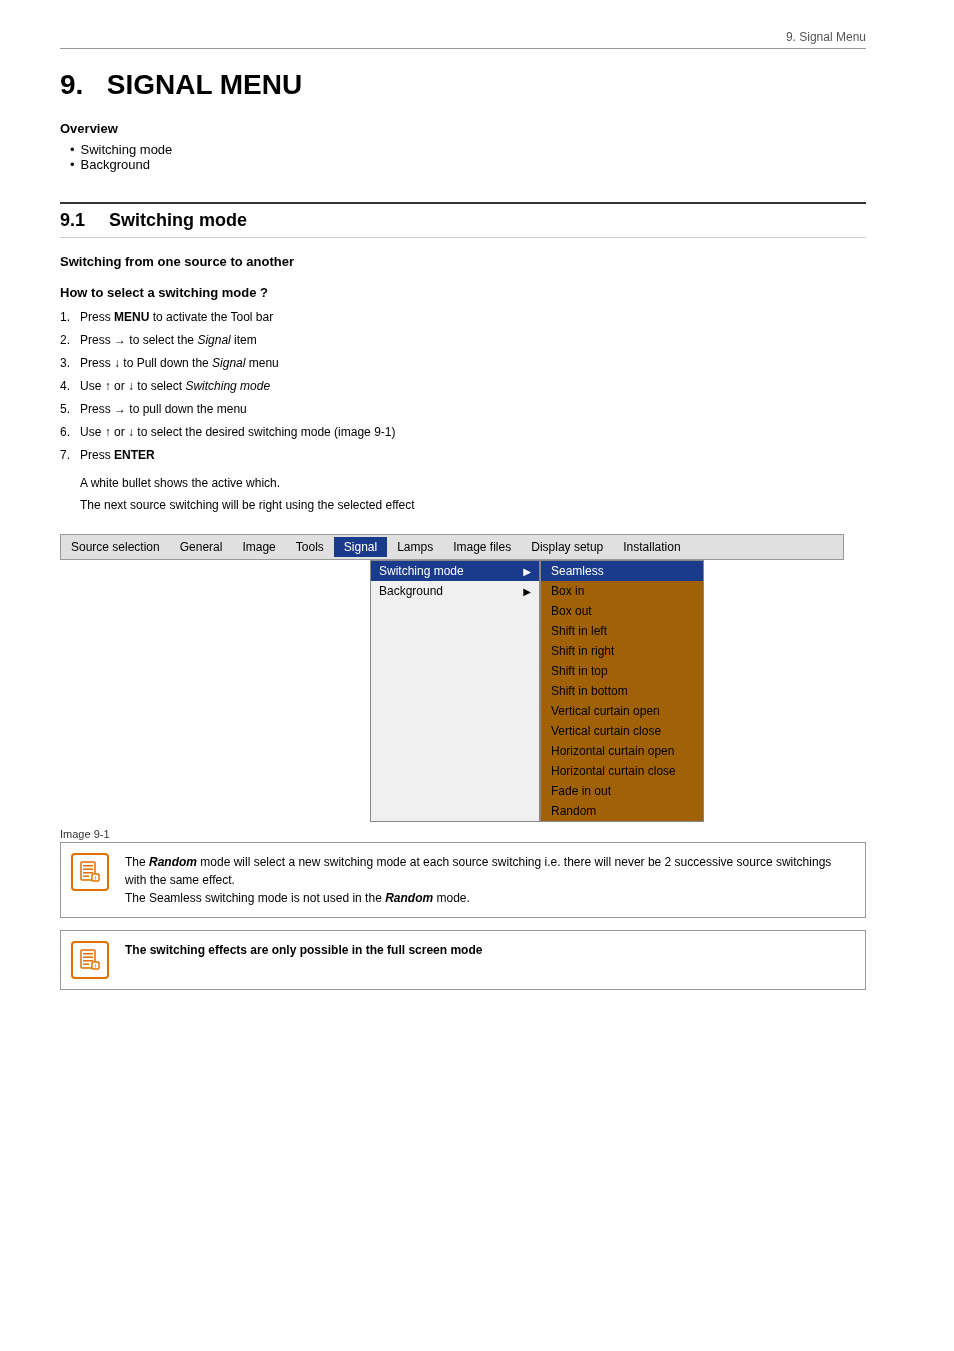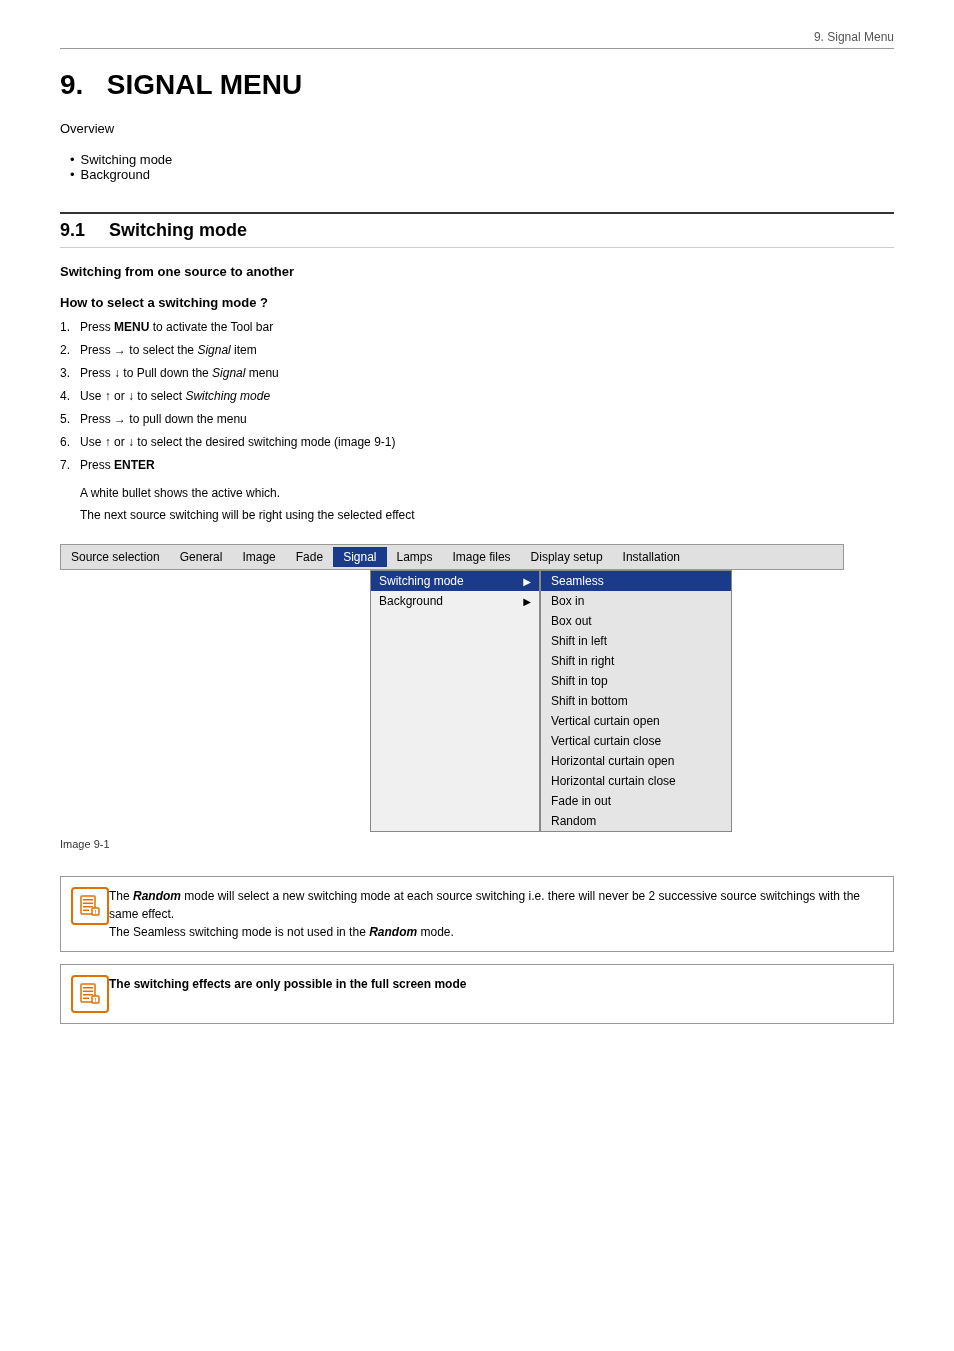--- a/index.html
+++ b/index.html
@@ -14,7 +14,7 @@
     }
 
     .page-wrapper {
-      padding: 30px 60px 60px 60px;
+      padding: 30px 88px 60px 60px;
       position: relative;
     }
 

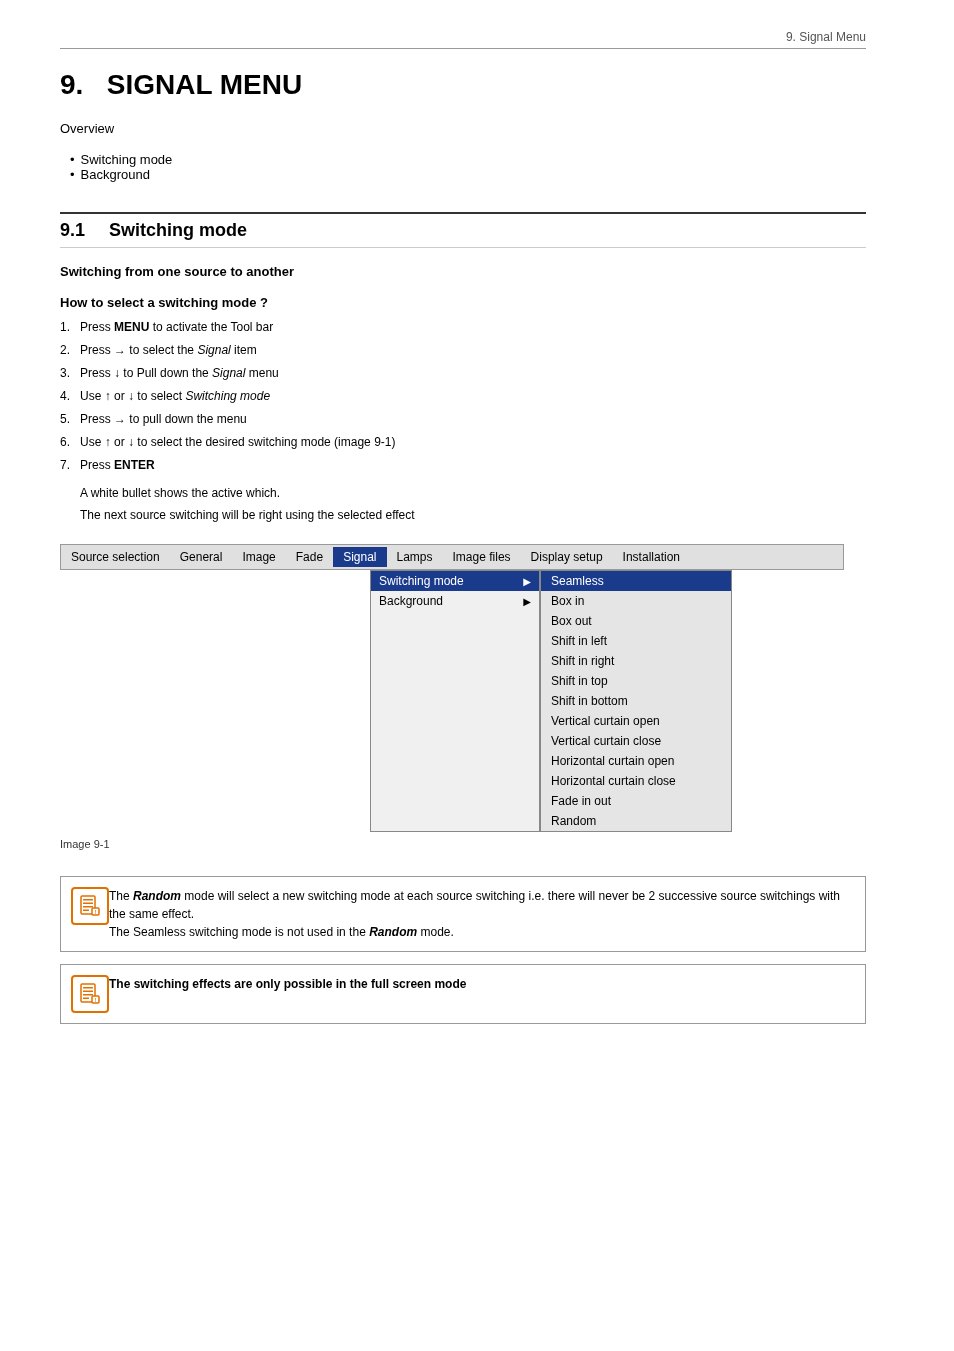--- a/index.html
+++ b/index.html
@@ -42,9 +42,9 @@
       margin-bottom: 30px;
     }
     .overview-heading {
-      font-weight: normal;
+      font-weight: bold;
       font-size: 13px;
-      margin-bottom: 16px;
+      margin-bottom: 6px;
     }
     .overview-list {
       list-style: none;

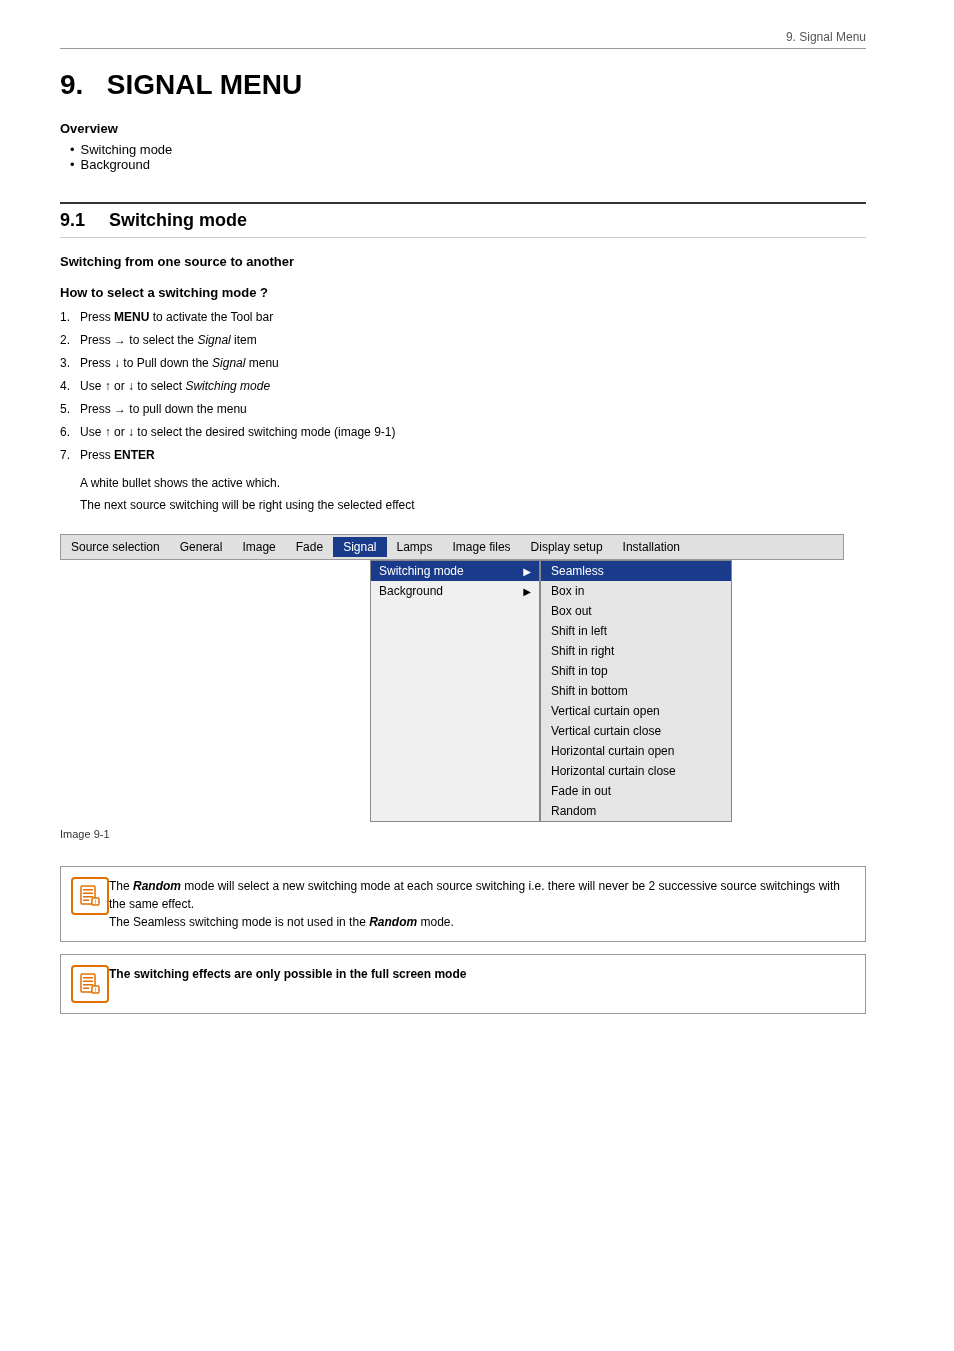--- a/index.html
+++ b/index.html
@@ -317,7 +317,7 @@
       <div class="menu-bar-item">Source selection</div>
       <div class="menu-bar-item">General</div>
       <div class="menu-bar-item">Image</div>
-      <div class="menu-bar-item">Fade</div>
+      <div class="menu-bar-item">Tools</div>
       <div class="menu-bar-item active">Signal</div>
       <div class="menu-bar-item">Lamps</div>
       <div class="menu-bar-item">Image files</div>

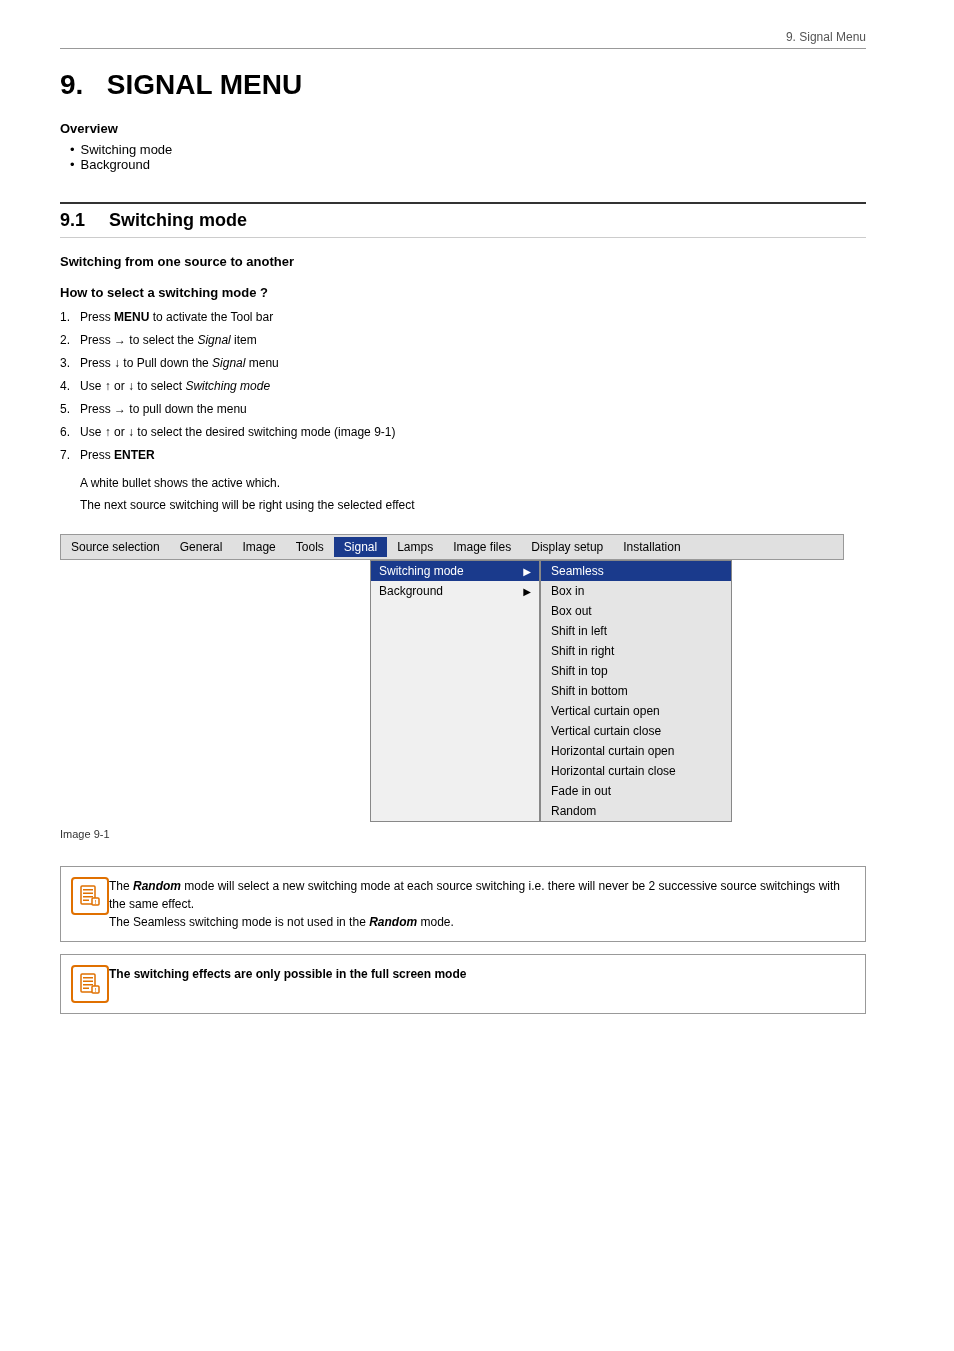--- a/index.html
+++ b/index.html
@@ -173,8 +173,8 @@
 
     .submenu-panel {
       border: 1px solid #888;
-      background: #e5e5e5;
-      width: 192px;
+      background: #a16207;
+      width: 164px;
       font-size: 12px;
     }
     .submenu-item {

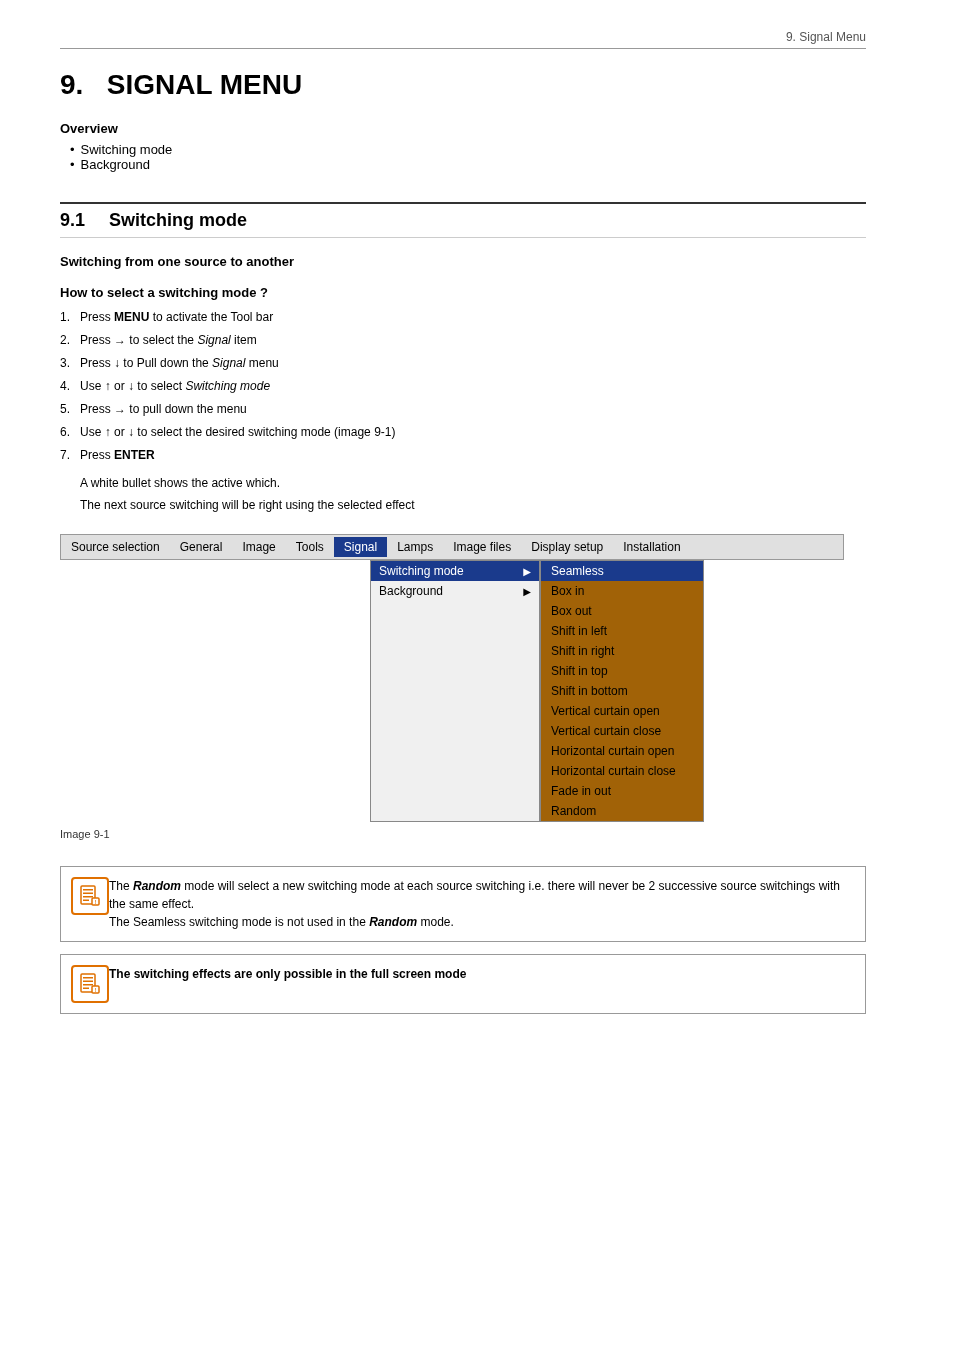--- a/index.html
+++ b/index.html
@@ -191,7 +191,7 @@
     .image-caption {
       font-size: 11px;
       color: #333;
-      margin-bottom: 26px;
+      margin-bottom: 2px;
     }
 
     

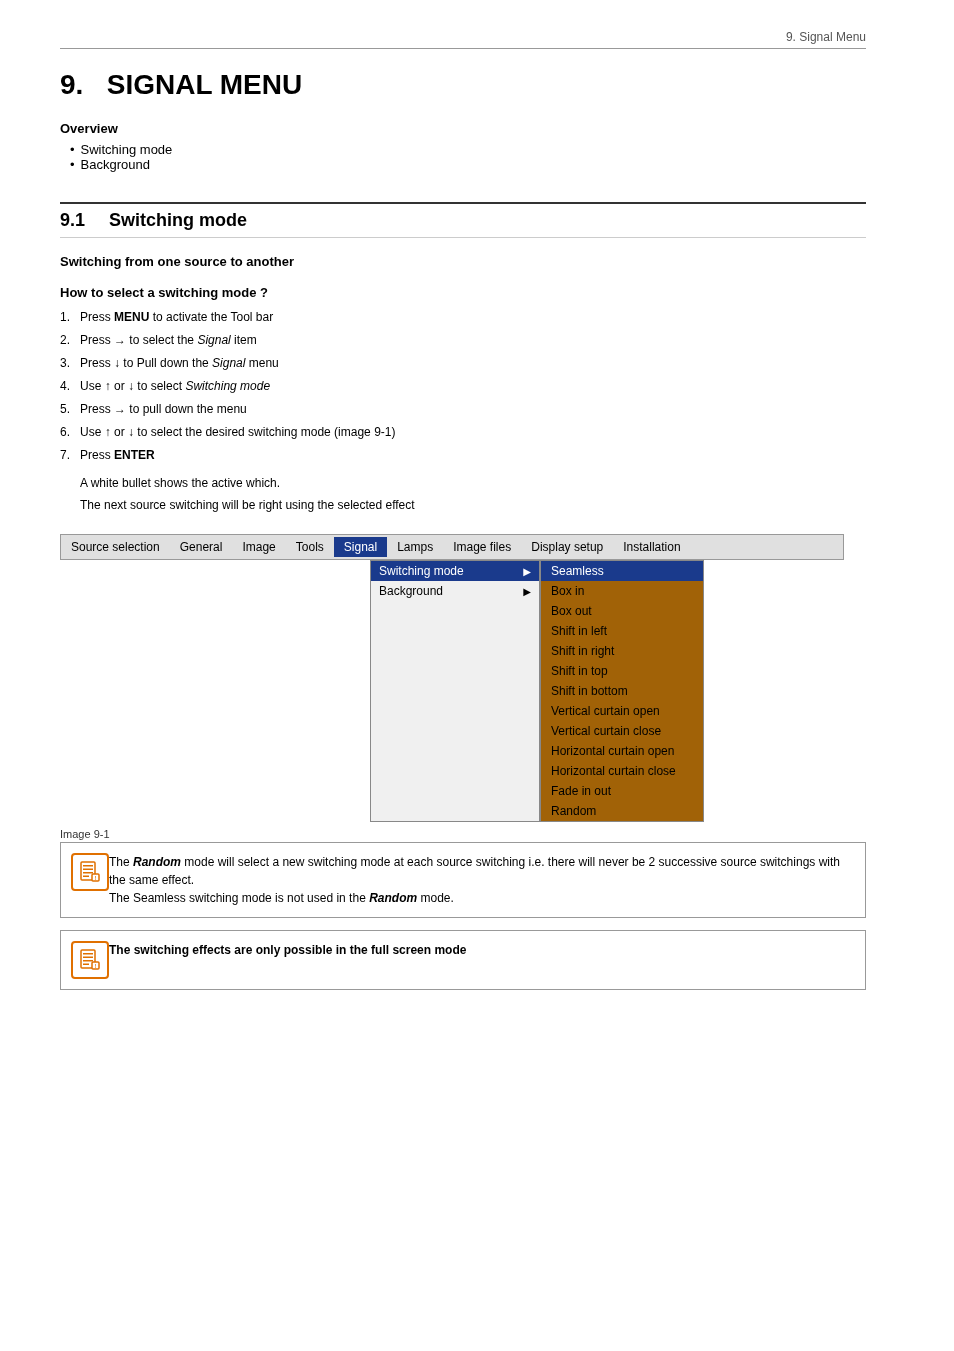--- a/index.html
+++ b/index.html
@@ -201,7 +201,7 @@
       align-items: flex-start;
       padding: 10px;
       margin-bottom: 12px;
-      gap: 0;
+      gap: 16px;
     }
     .note-icon {
       width: 38px;

